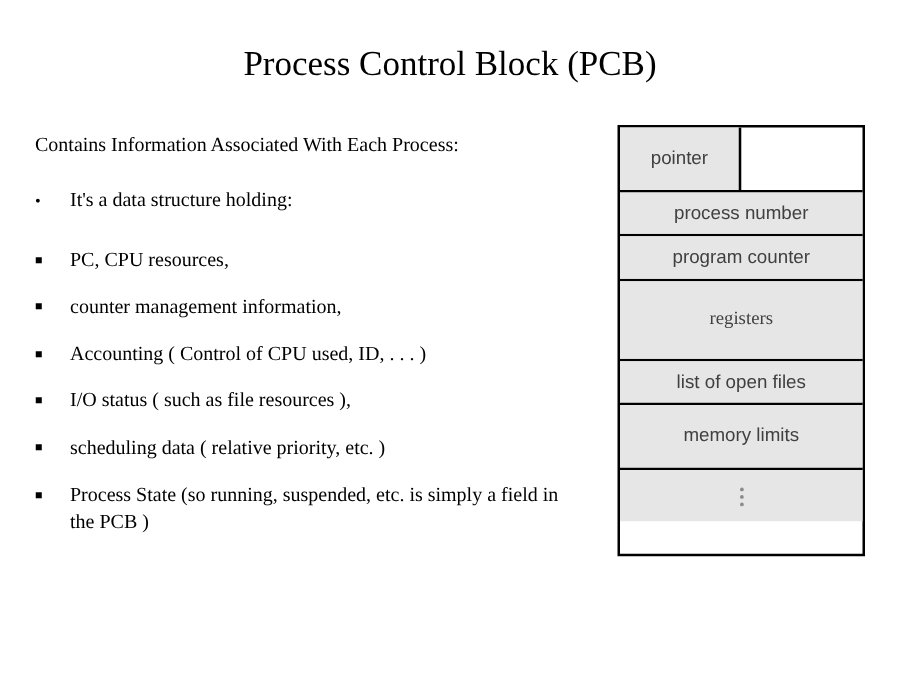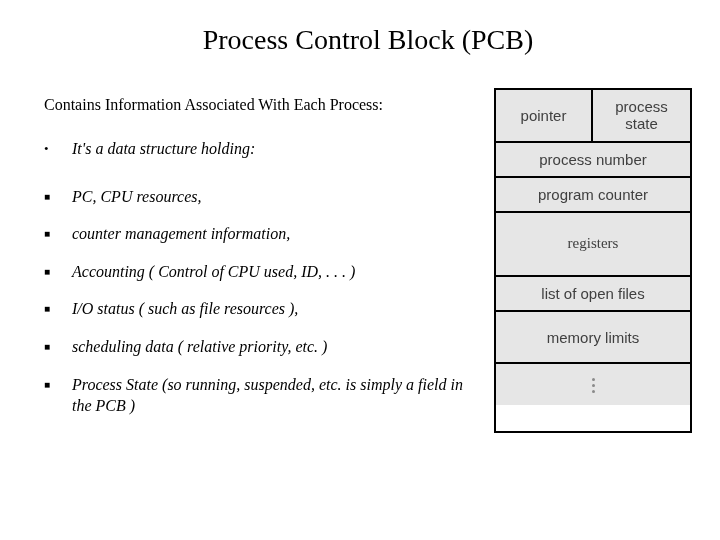--- a/index.html
+++ b/index.html
@@ -16,9 +16,8 @@
       position: relative;
     }
     .slide {
-      padding: 16px 28px;
+      padding: 28px 28px;
       height: 100%;
-      margin-left: 16px;
     }
     .title {
       font-size: 28px;

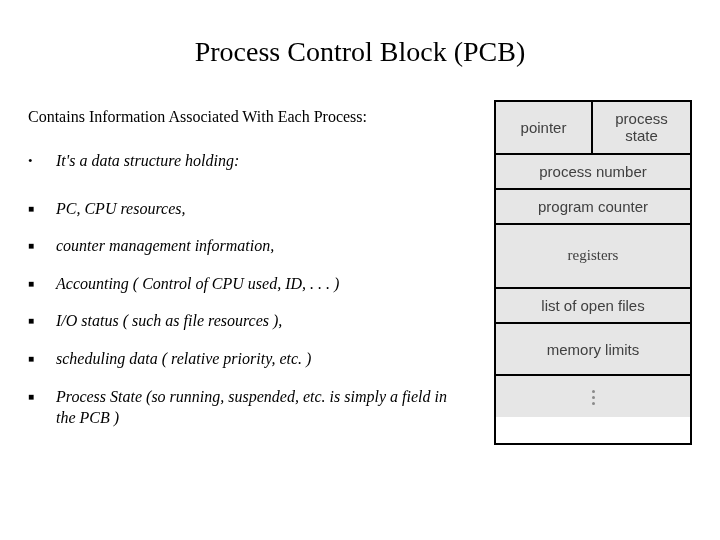--- a/index.html
+++ b/index.html
@@ -162,7 +162,6 @@
     <div class="diagram">
       <div class="row split">
         <div class="cell-l">pointer</div>
-        <div class="cell-r">process state</div>
       </div>
       <div class="row">
         <div class="full h-sm">process number</div>

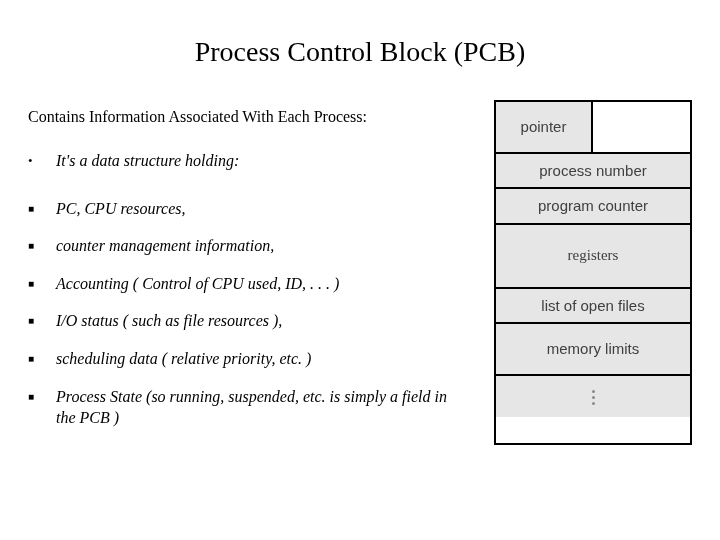--- a/index.html
+++ b/index.html
@@ -59,7 +59,6 @@
     }
     .bullet-text {
       flex: 1;
-      font-style: italic;
     }
     .first-item {
       margin-bottom: 26px;

